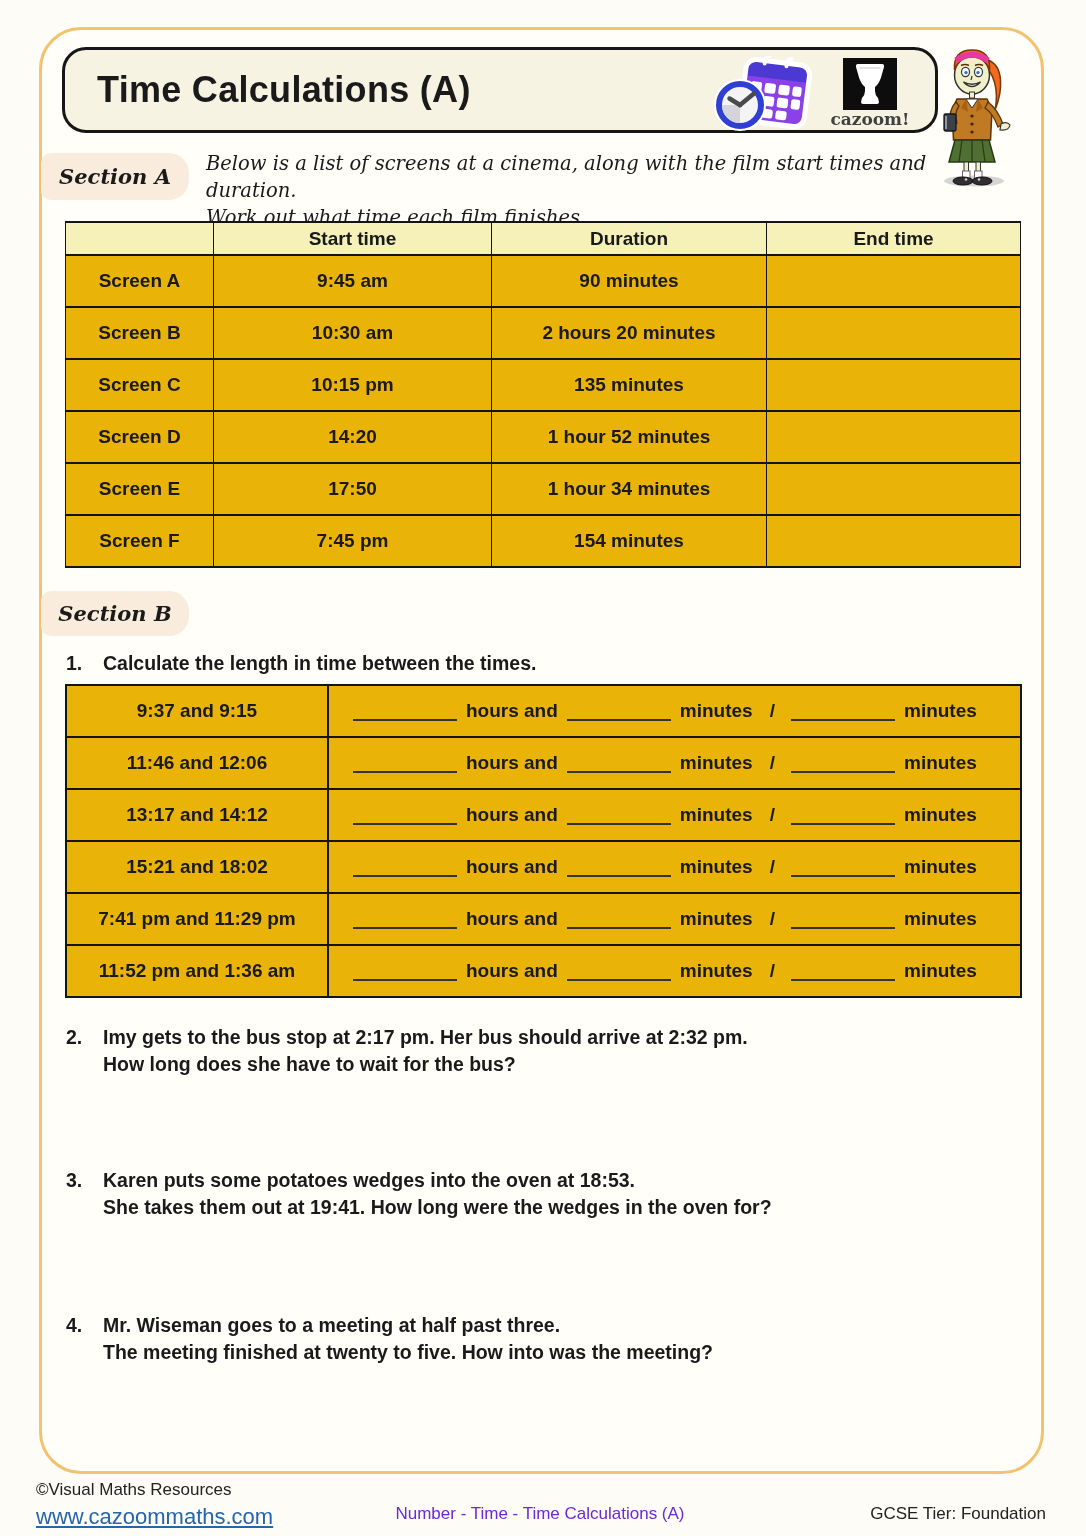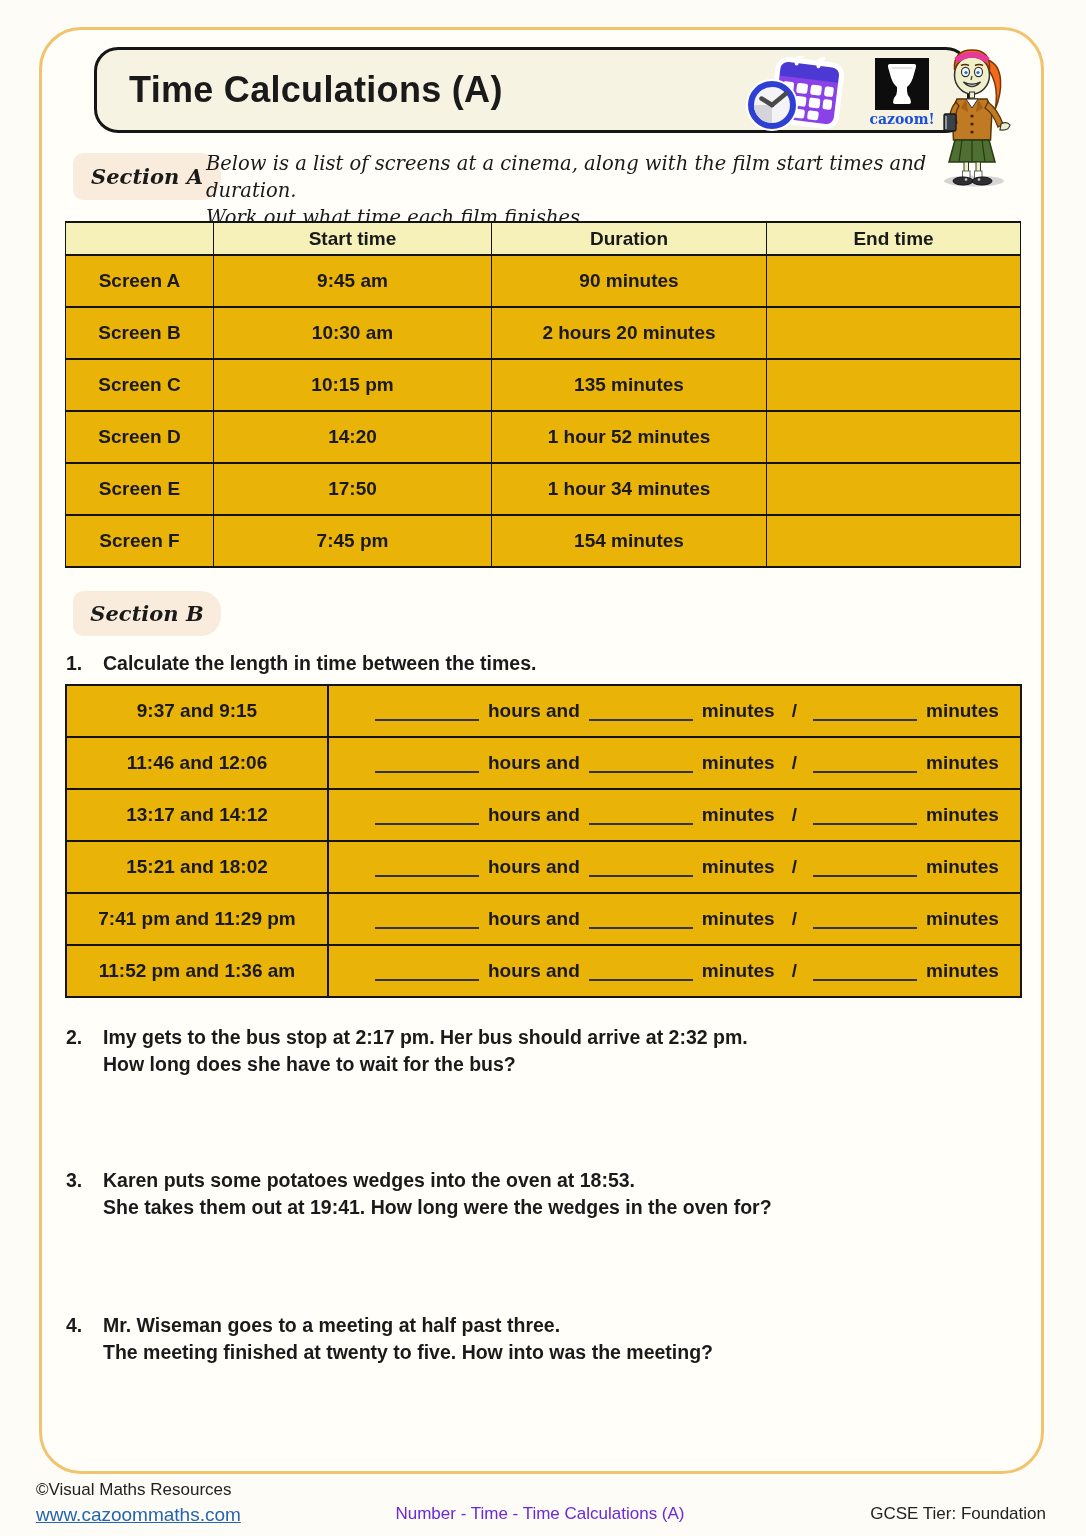--- a/index.html
+++ b/index.html
@@ -17,7 +17,7 @@
   
   .title-box {
     position:absolute; left:62px; top:47px; width:876px; height:86px;
-    background:#F7F3E3; border:3px solid #161616; border-radius:24px;margin-left:32px;
+    background:#F7F3E3; border:3px solid #161616; border-radius:24px;
   }
   .page-title {
     position:absolute; left:32px; top:50%; transform:translateY(-50%);

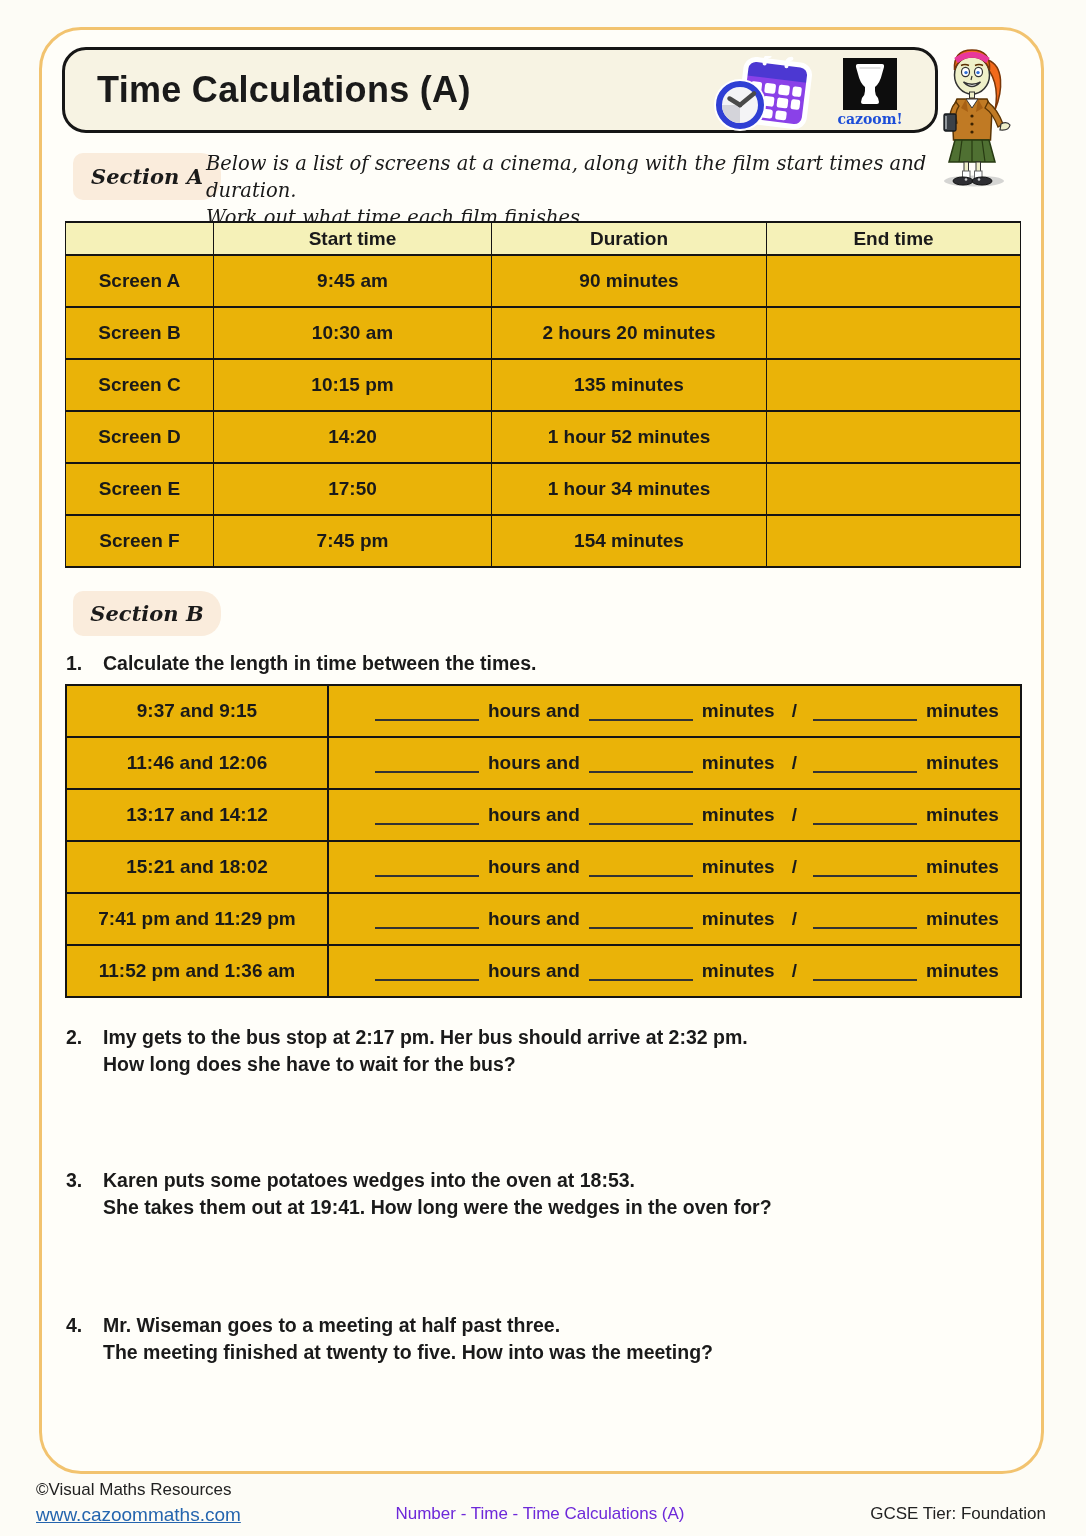--- a/index.html
+++ b/index.html
@@ -26,7 +26,7 @@
   .icon-clockcal { position:absolute; left:648px; top:6px; width:102px; height:80px; }
   .logo-wrap { position:absolute; left:762px; top:8px; width:86px; text-align:center; }
   .logo-square { width:54px; height:52px; background:#0D0D0D; margin:0 auto; display:flex; align-items:center; justify-content:center; }
-  .logo-text { font-family:"DejaVu Serif", serif; font-weight:bold; font-size:14px; line-height:19px; color:#1d4ed8; }
+  .logo-text { font-family:"DejaVu Serif", serif; font-weight:bold; font-size:17px; line-height:19px; color:#404040; }
   .mascot { position:absolute; left:928px; top:38px; width:92px; height:150px; }
 
   

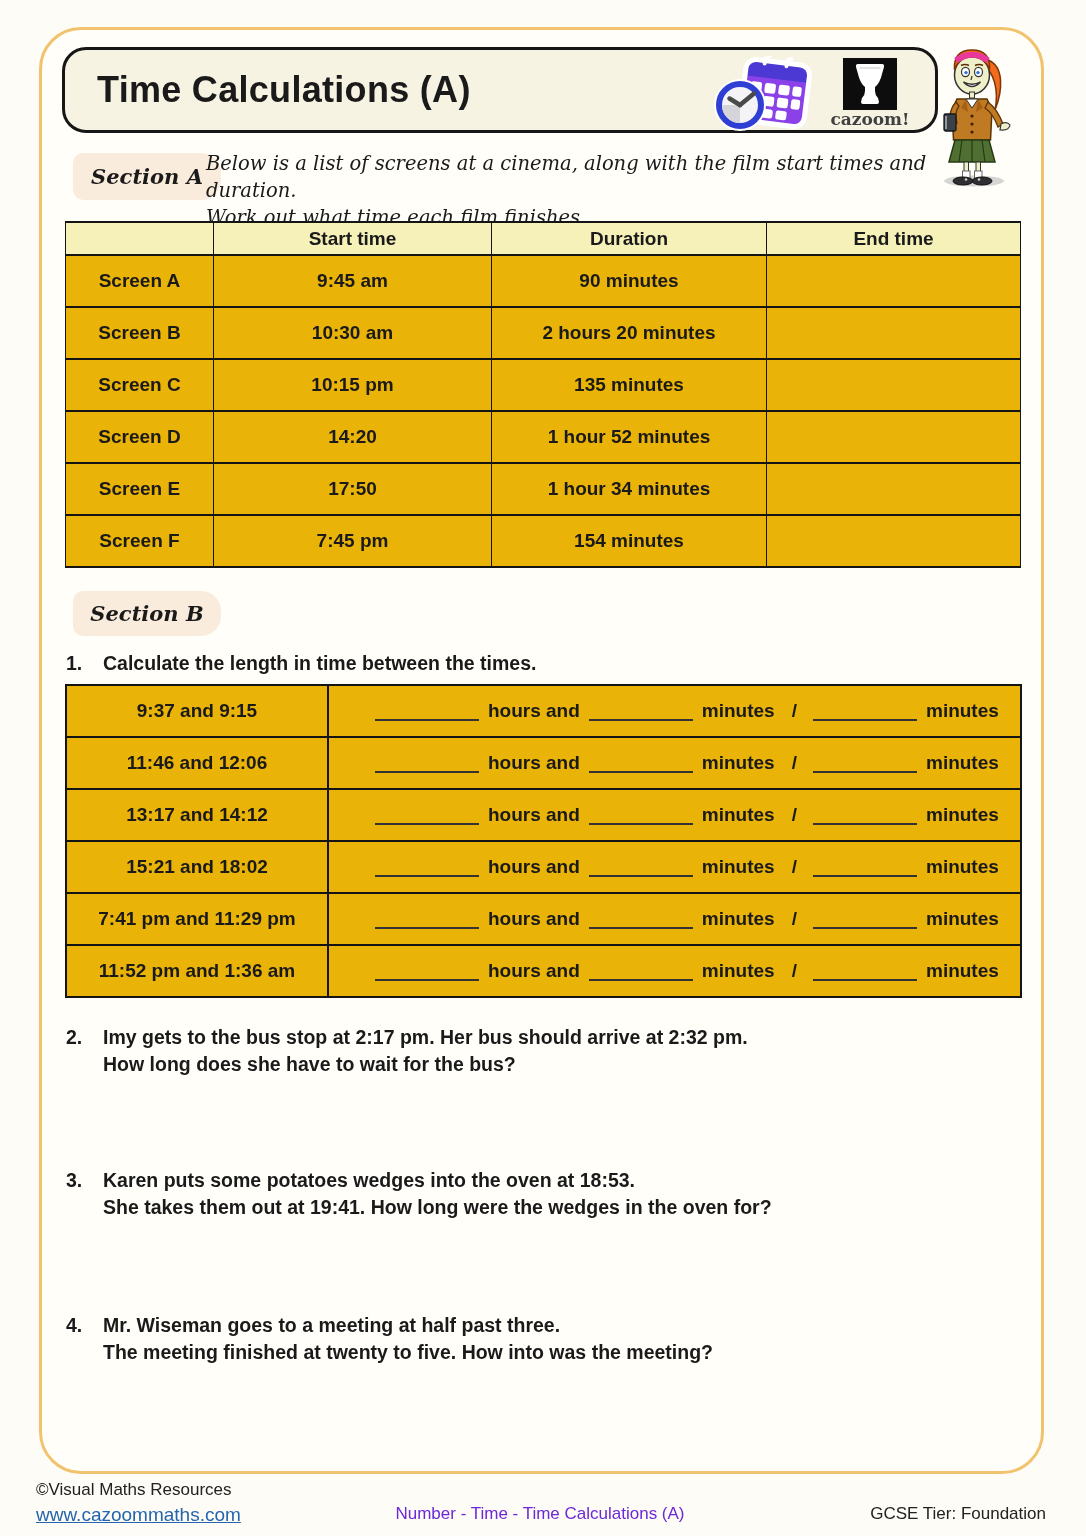--- a/index.html
+++ b/index.html
@@ -32,7 +32,7 @@
   
   .section-pill {
     position:absolute; left:41px; width:148px; height:47px; background:#FAECDC;
-    border-radius:10px 20px 20px 10px; display:flex; align-items:center; justify-content:center;margin-left:32px;
+    border-radius:10px 20px 20px 10px; display:flex; align-items:center; justify-content:center;
   }
   .section-pill span { font-family:"DejaVu Serif", serif; font-style:italic; font-weight:bold; font-size:21px; }
   #pill-a { top:153px; }

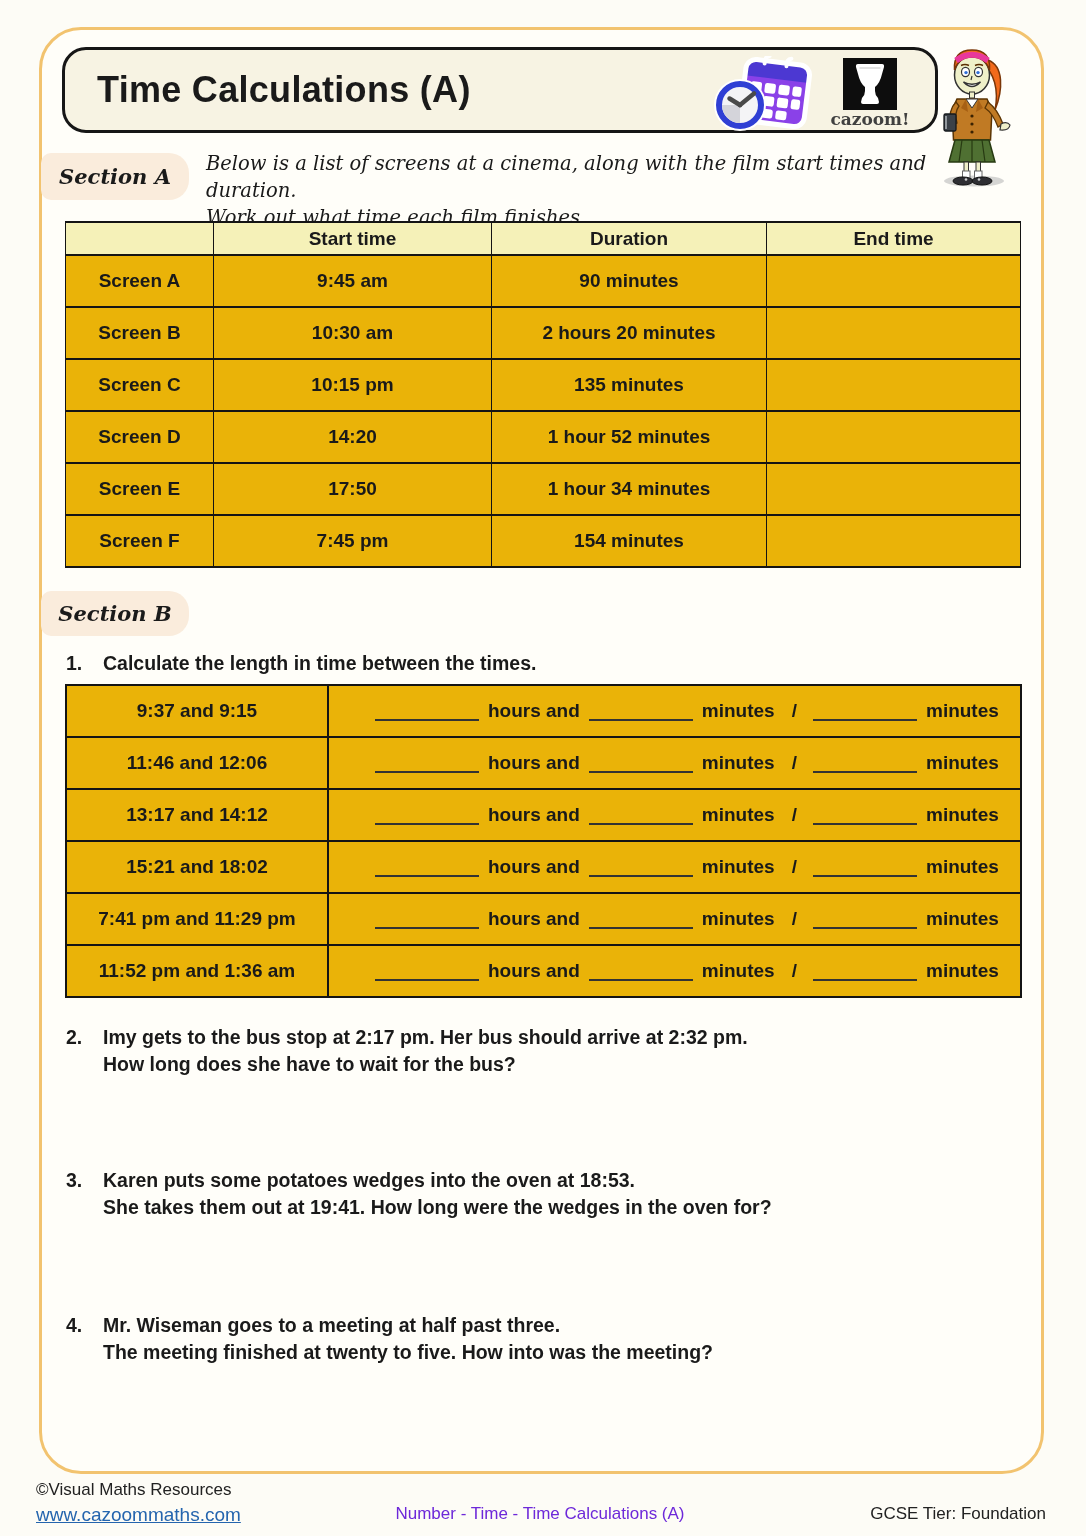--- a/index.html
+++ b/index.html
@@ -63,7 +63,7 @@
   .table-b td { border:2px solid #141414; height:52px; font-size:19px; font-weight:bold; }
   .table-b col.t0 { width:262px; } .table-b col.t1 { width:693px; }
   .time-cell { text-align:center; }
-  .answer-cell { padding-left:46px; }
+  .answer-cell { padding-left:24px; }
   .blank {
     display:inline-block; width:104px; height:15px;
     border-bottom:2px solid #333; transform:translateY(4px); margin-right:9px;

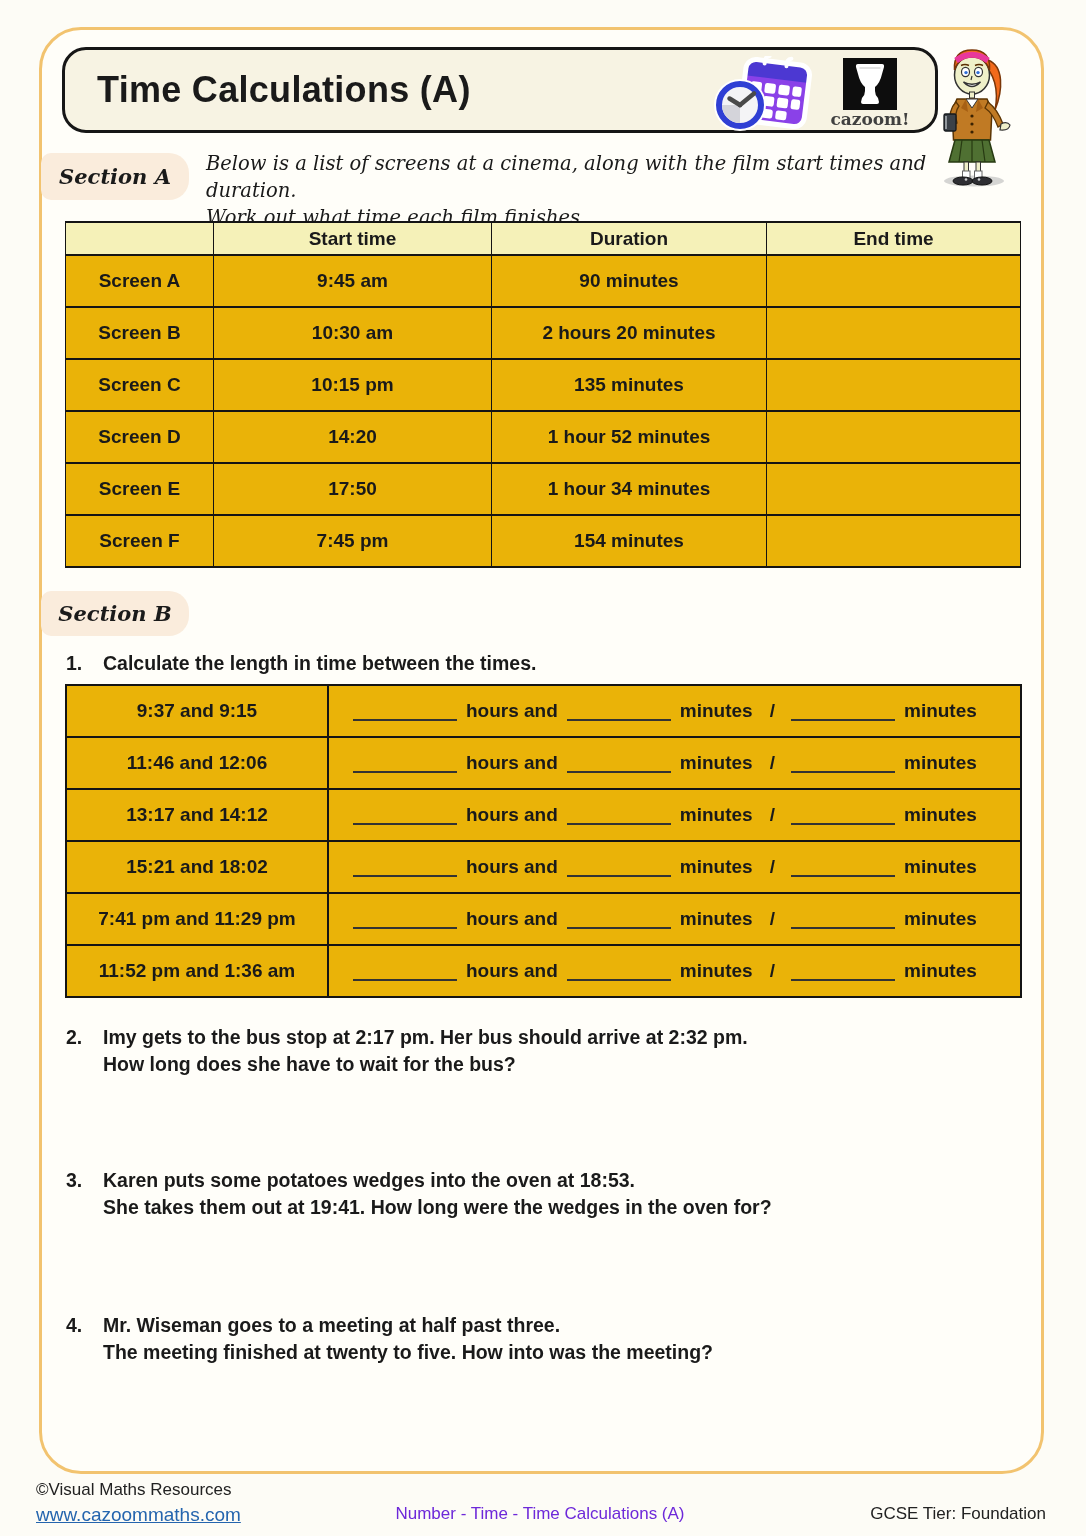--- a/index.html
+++ b/index.html
@@ -73,7 +73,7 @@
 
   
   .footer-copyright { position:absolute; left:36px; top:1480px; font-size:17px; color:#222; }
-  .footer-link { position:absolute; left:36px; top:1504px; font-size:19px; color:#2565AE; text-decoration:underline; cursor:pointer; }
+  .footer-link { position:absolute; left:36px; top:1504px; font-size:22px; color:#2565AE; text-decoration:underline; cursor:pointer; }
   .footer-center { position:absolute; left:280px; top:1504px; width:520px; text-align:center; font-size:17px; color:#6d28d9; }
   .footer-right { position:absolute; right:40px; top:1504px; font-size:17px; color:#222; }
 </style>

